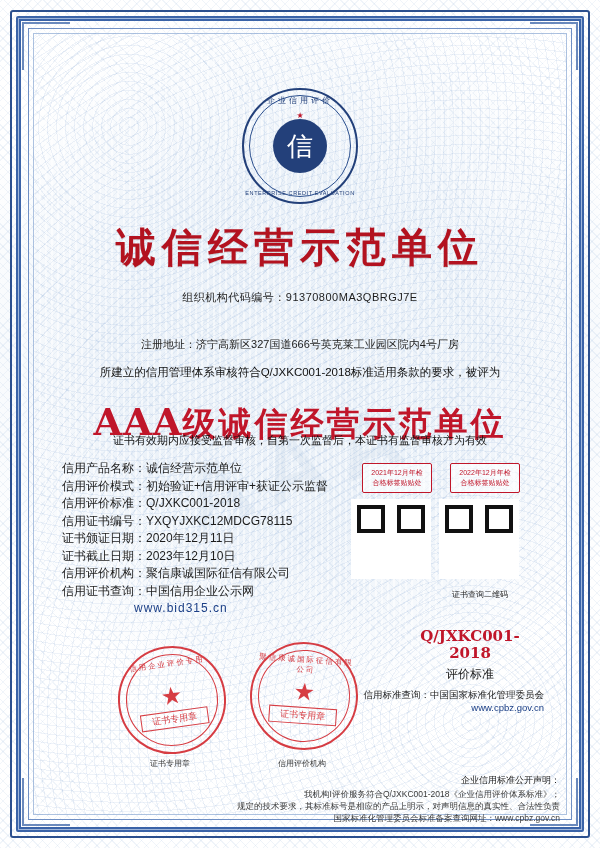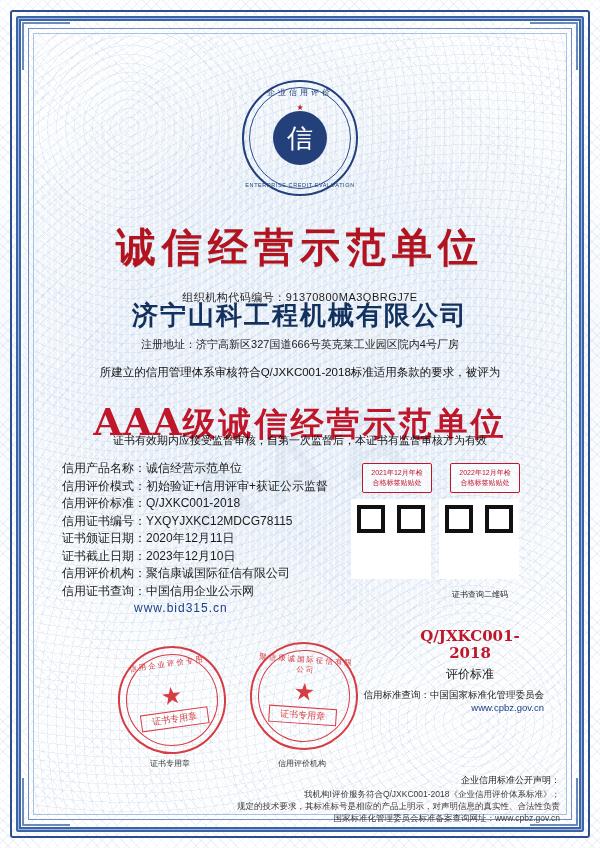--- a/index.html
+++ b/index.html
@@ -61,7 +61,7 @@
 
   
   .emblem{
-    position:absolute;left:50%;top:40px;transform:translateX(-50%);
+    position:absolute;left:50%;top:48px;transform:translateX(-50%);
     width:116px;height:116px;
   }
   .emblem .ring{

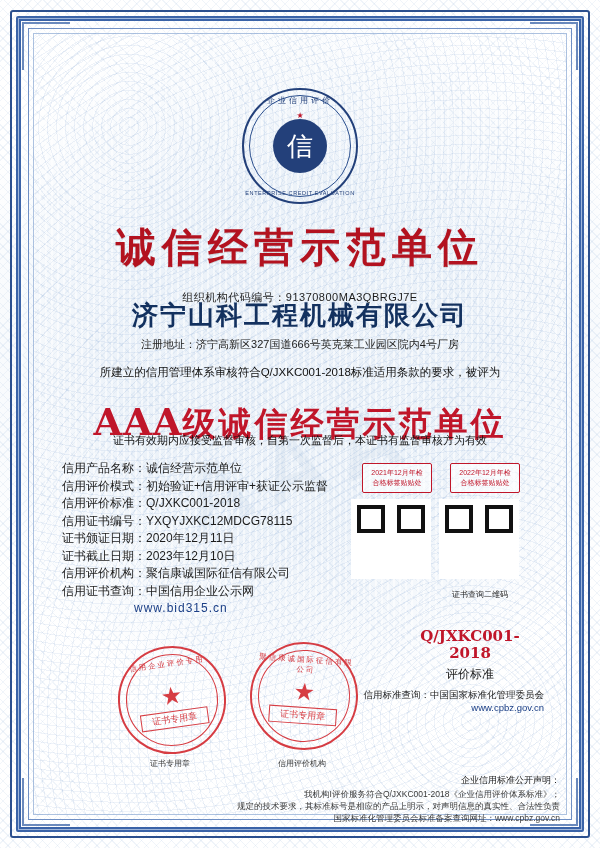--- a/index.html
+++ b/index.html
@@ -245,7 +245,6 @@
 
     <div class="title">诚信经营示范单位</div>
     <div class="subline">组织机构代码编号：91370800MA3QBRGJ7E</div>
-    <div class="company">济宁山科工程机械有限公司</div>
     <div class="addr">注册地址：济宁高新区327国道666号英克莱工业园区院内4号厂房</div>
     <div class="statement">所建立的信用管理体系审核符合Q/JXKC001-2018标准适用条款的要求，被评为</div>
 

